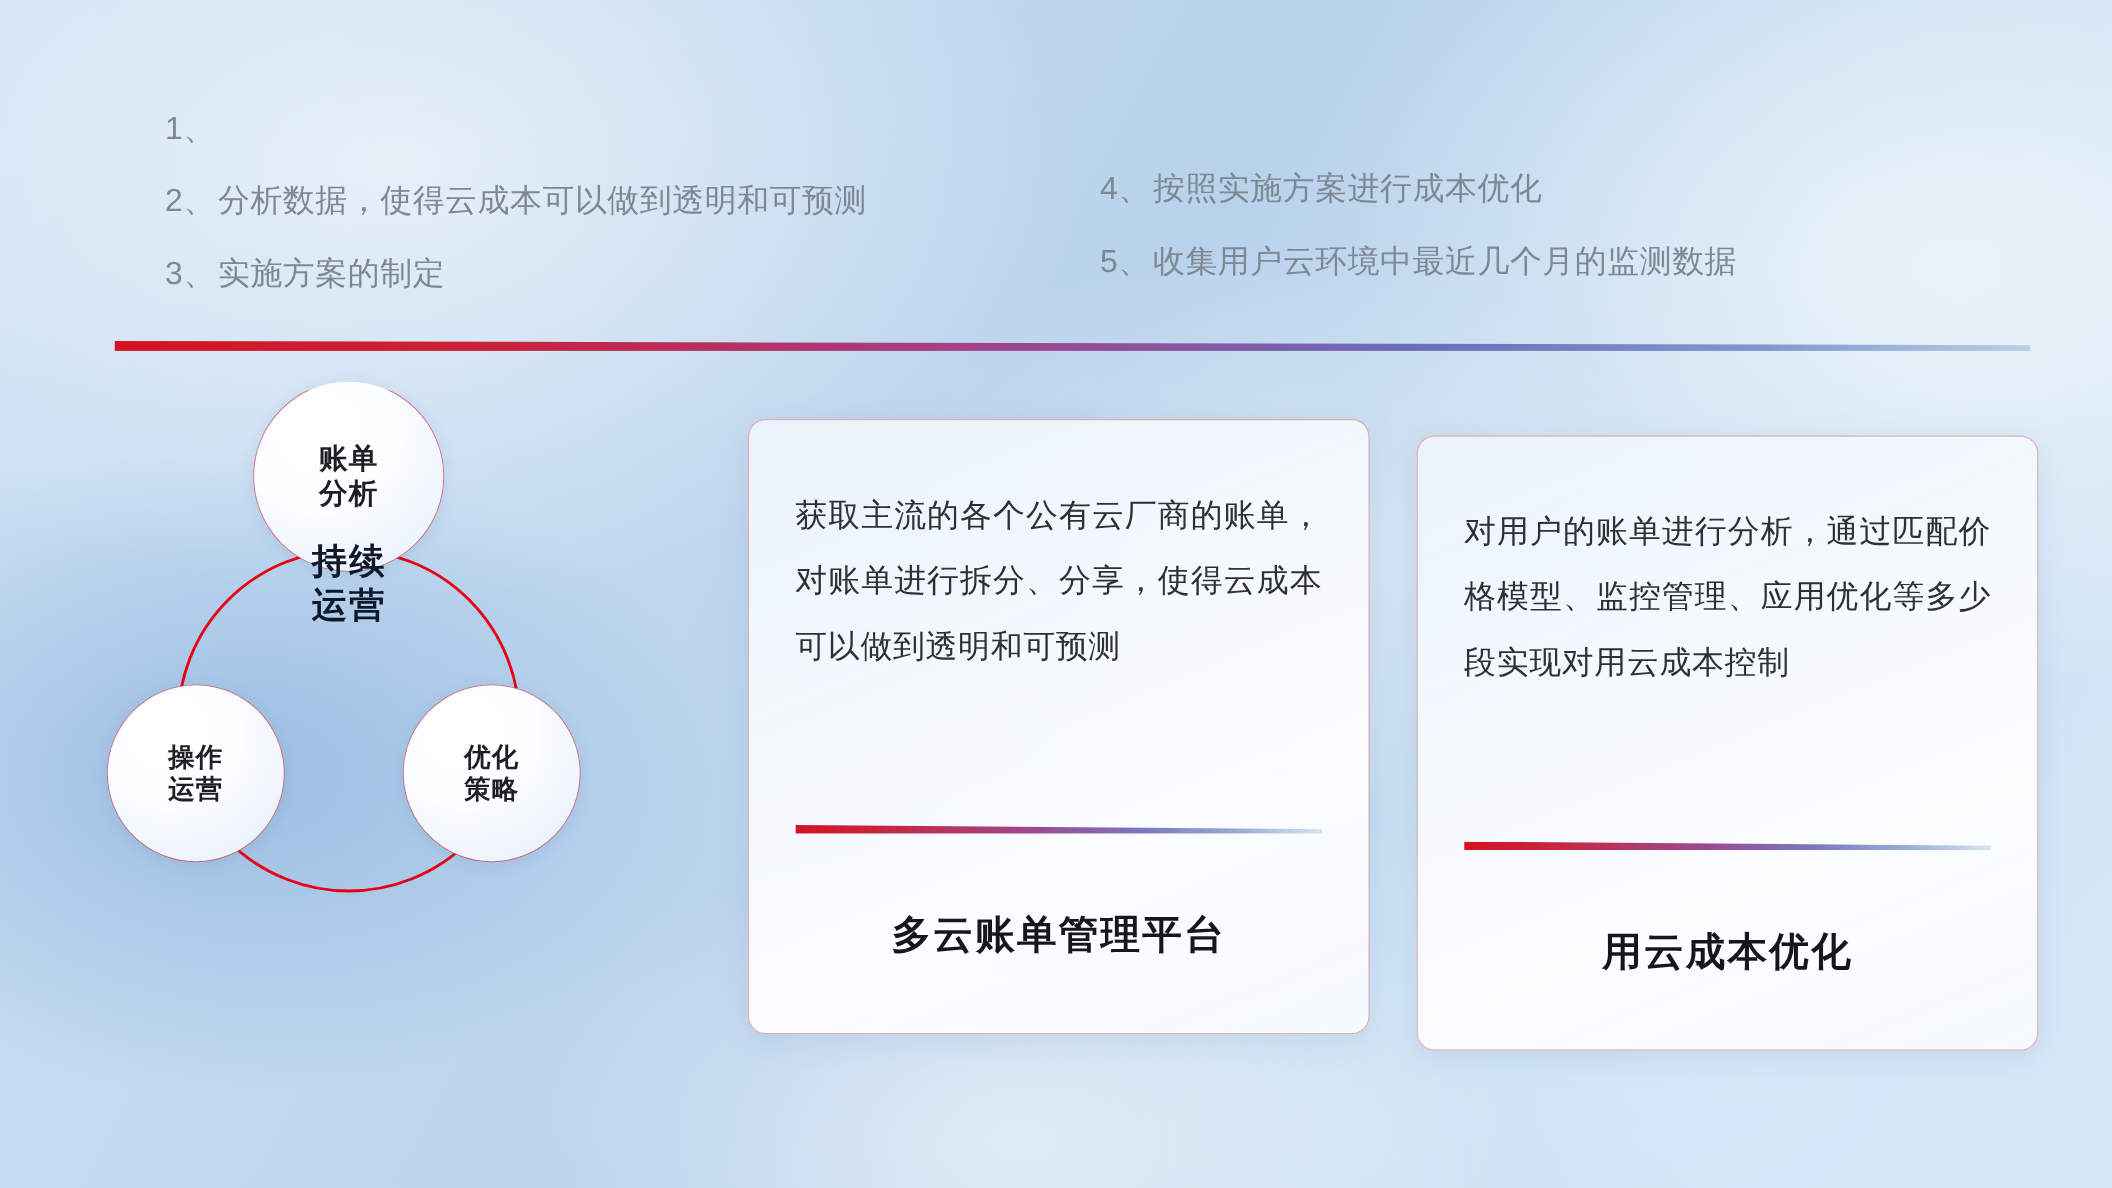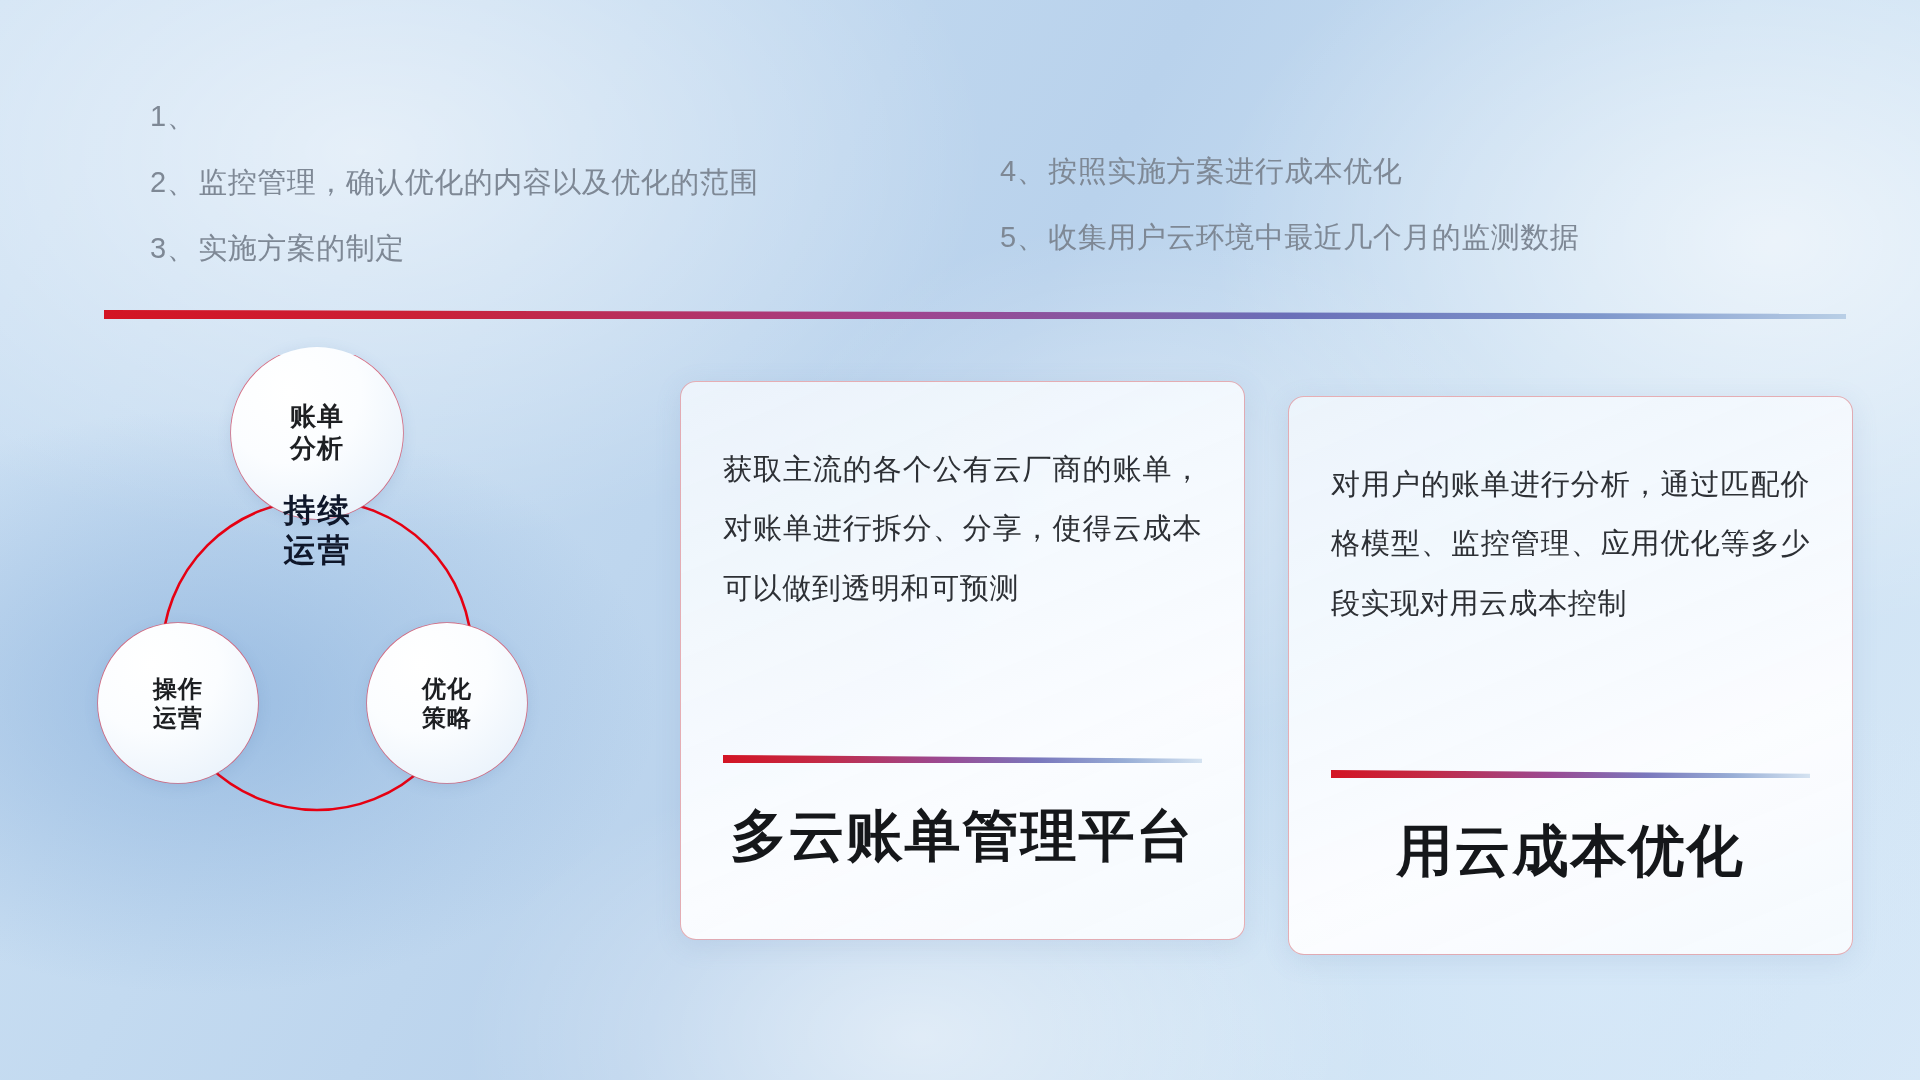--- a/index.html
+++ b/index.html
@@ -142,7 +142,7 @@
     </div>
     <div class="bullet">
       <span class="num">2、</span>
-      <span>监控管理，确认优化的内容以及优化的范围</span>
+      <span>分析数据，使得云成本可以做到透明和可预测</span>
     </div>
     <div class="bullet">
       <span class="num">3、</span>

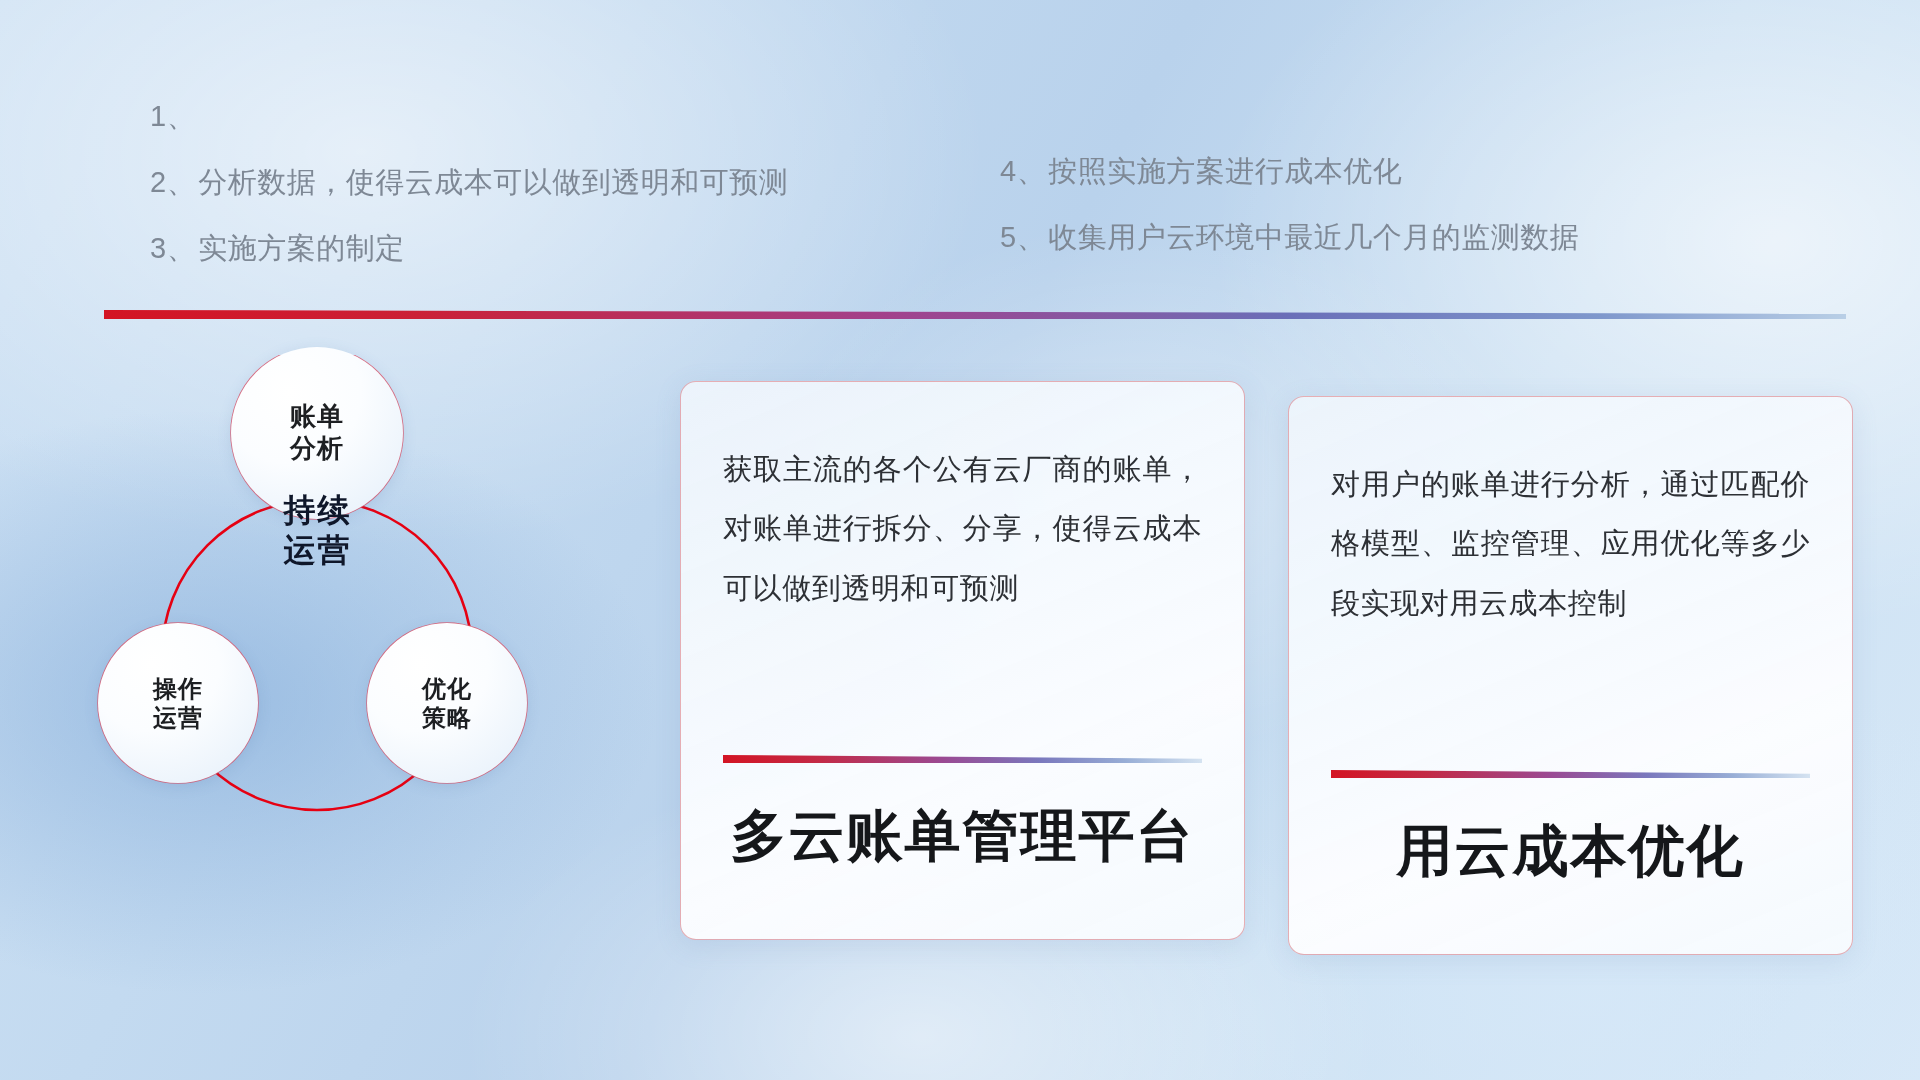--- a/index.html
+++ b/index.html
@@ -116,9 +116,9 @@
     clip-path:polygon(0 0, 100% 48%, 100% 100%, 0 100%);
   }
   .card-title {
-    color:#15171a; font-weight:bold; font-size:56px;
+    color:#15171a; font-weight:bold; font-size:36px;
     letter-spacing:2px; text-align:center;
-    padding:36px 0 64px 0;
+    padding:68px 0 64px 0;
   }
 </style>
 </head>

